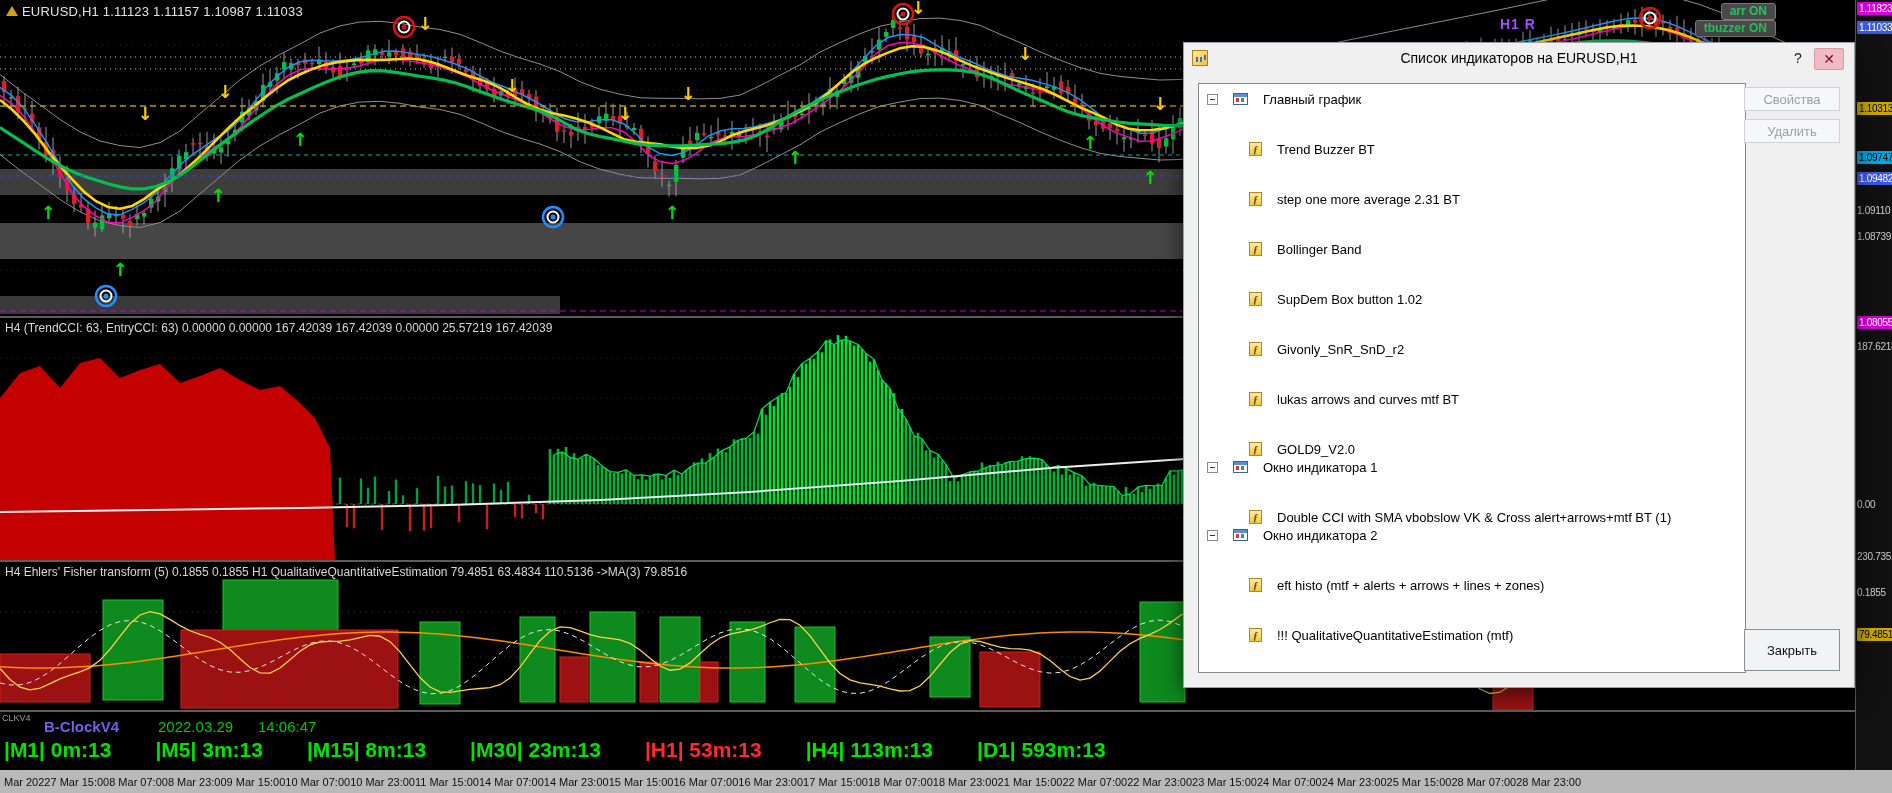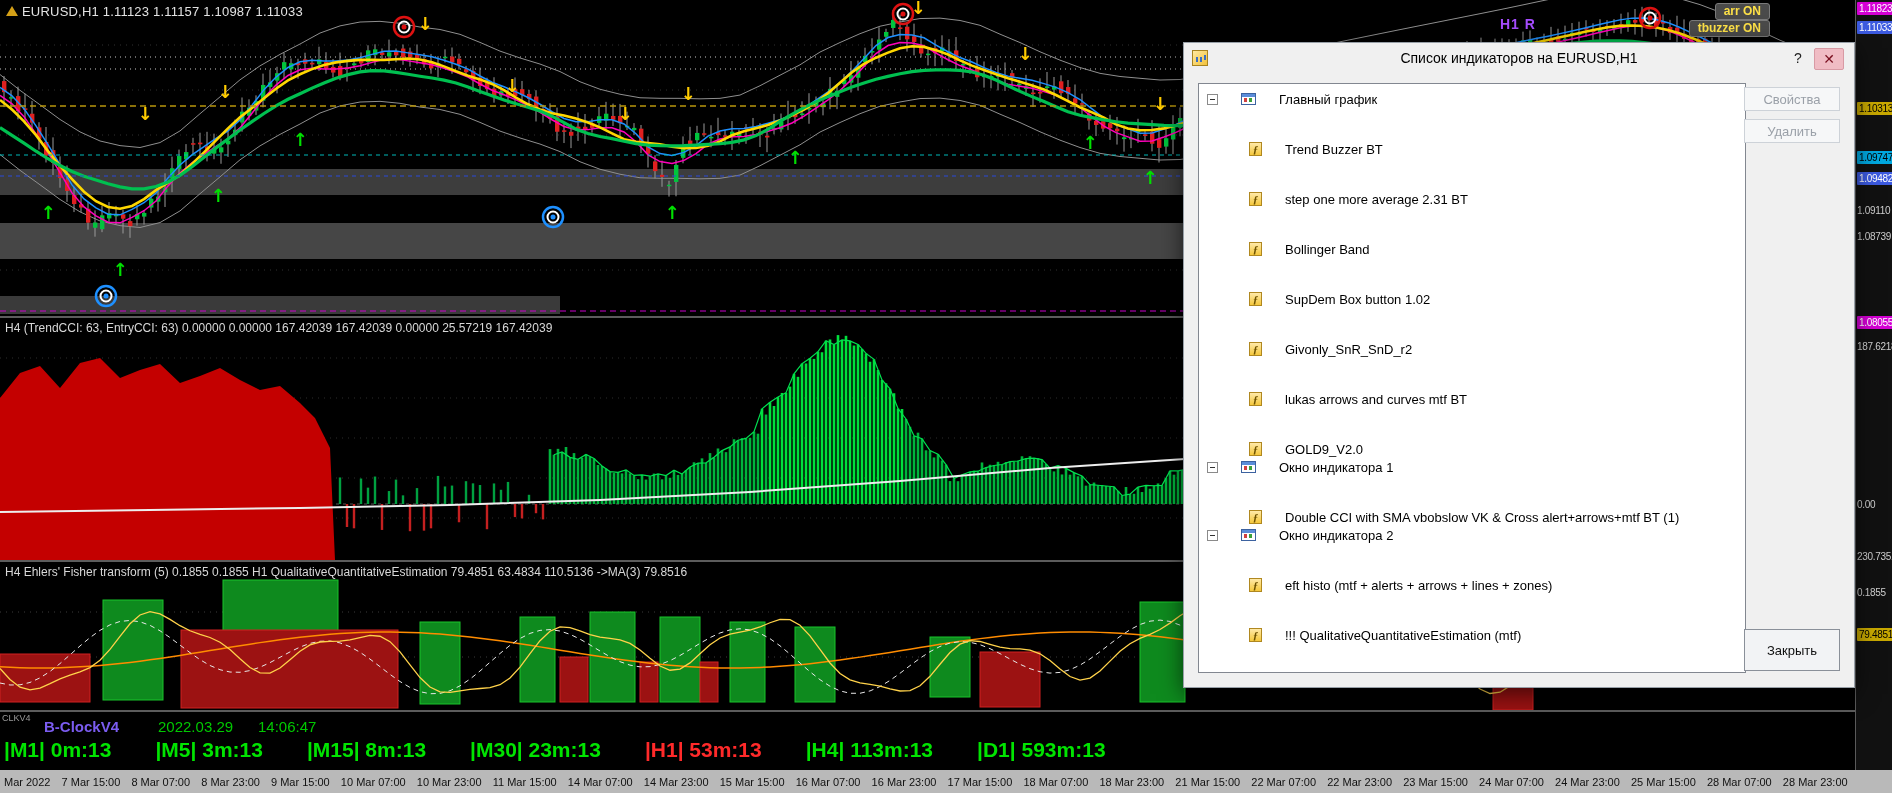--- a/index.html
+++ b/index.html
@@ -9,7 +9,7 @@
   
   .chart-info{position:absolute;left:22px;top:4px;color:#e2e2e2;font-size:13px;letter-spacing:.2px;}
   .sym-icon{position:absolute;left:6px;top:6px;width:0;height:0;border-left:6px solid transparent;border-right:6px solid transparent;border-bottom:10px solid #d4a017;}
-  .toggle-btn{position:absolute;right:122px;background:#4a4a4a;border:1px solid #7a7a7a;border-radius:3px;color:#fde047;font-size:12px;font-weight:bold;padding:0 8px;height:15px;line-height:15px;}
+  .toggle-btn{position:absolute;right:116px;background:#4a4a4a;border:1px solid #7a7a7a;border-radius:3px;color:#22c55e;font-size:12px;font-weight:bold;padding:0 8px;height:15px;line-height:15px;}
   .mtf-label{position:absolute;left:1500px;top:16px;color:#a64dff;font-weight:bold;font-size:14px;letter-spacing:1px;}
   .ind-label{position:absolute;color:#d8d8d8;font-size:12px;left:5px;white-space:nowrap;}
   .sep{position:absolute;left:0;width:1855px;height:2px;background:#5c5c5c;}

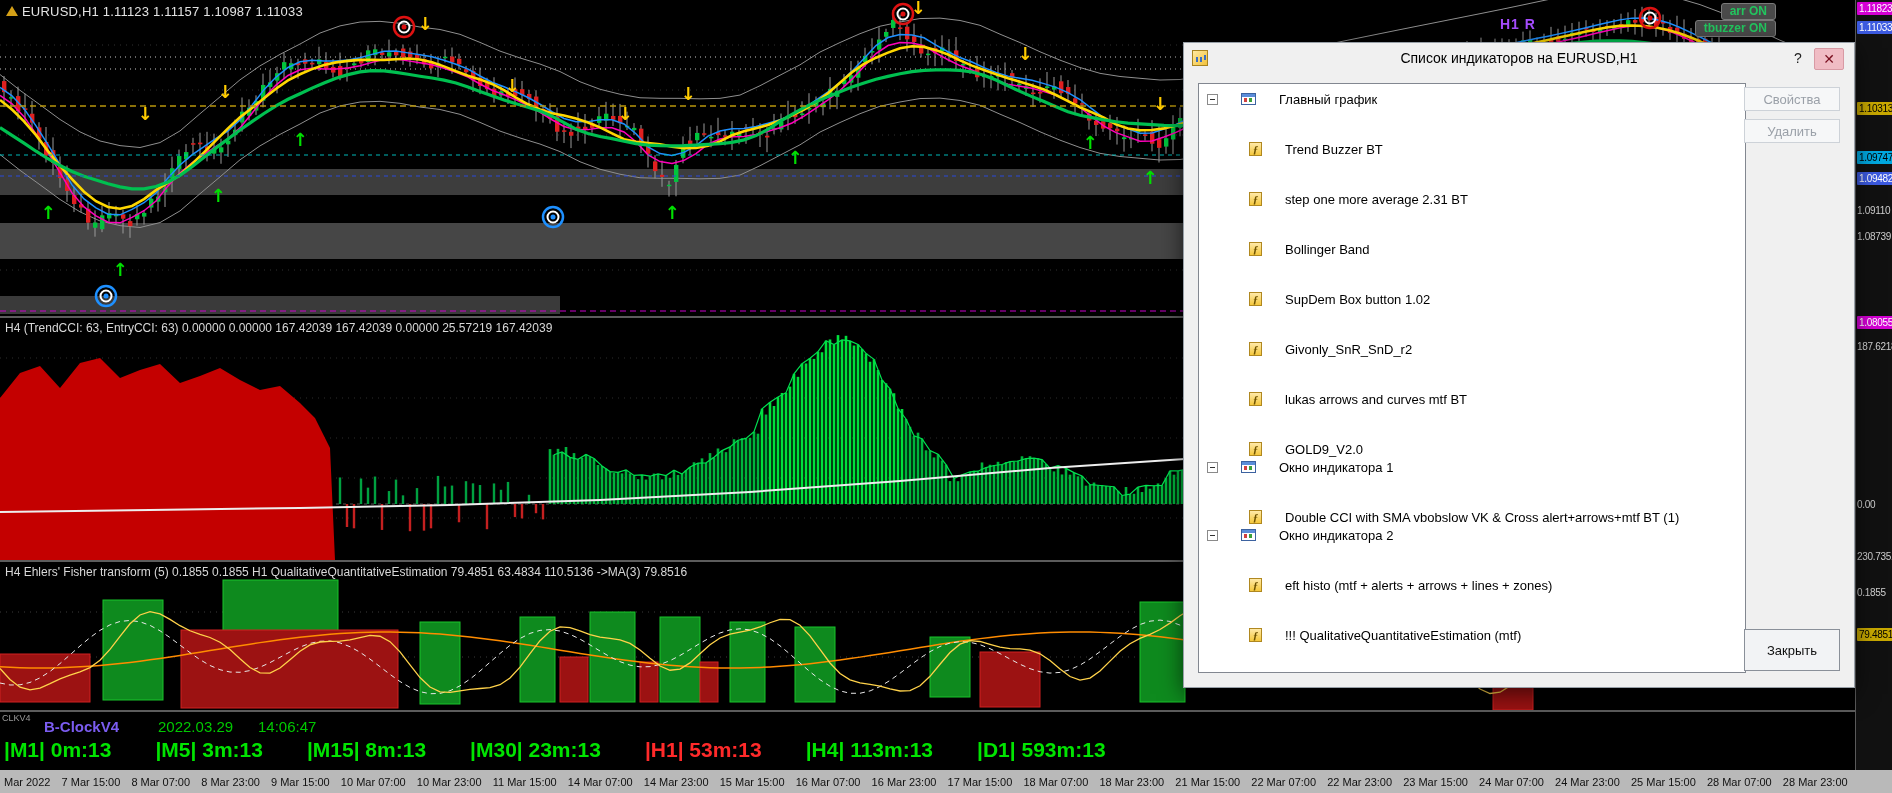--- a/index.html
+++ b/index.html
@@ -37,7 +37,7 @@
   .dlg-btn.help{right:44px;width:24px;}
   .dlg-btn.close{right:10px;width:28px;background:#f0bcc4;border:1px solid #d89aa4;border-radius:2px;color:#7a1020;}
   .dlg-list{position:absolute;left:14px;top:40px;width:548px;height:590px;background:#fff;border:1px solid #828790;box-sizing:border-box;overflow:hidden;padding-top:6px;}
-  .trow{display:flex;align-items:center;height:18px;gap:23px;padding-left:8px;font-size:13px;color:#000;white-space:nowrap;}
+  .trow{display:flex;align-items:center;height:18px;gap:15px;padding-left:8px;font-size:13px;color:#000;white-space:nowrap;}
   .trow.item{padding-left:50px;margin-top:32px;}
   .minus{width:11px;height:11px;border:1px solid #8a8a8a;background:#fff;display:inline-flex;align-items:center;justify-content:center;flex:none;box-sizing:border-box;}
   .minus::after{content:"";width:5px;height:1px;background:#333;}

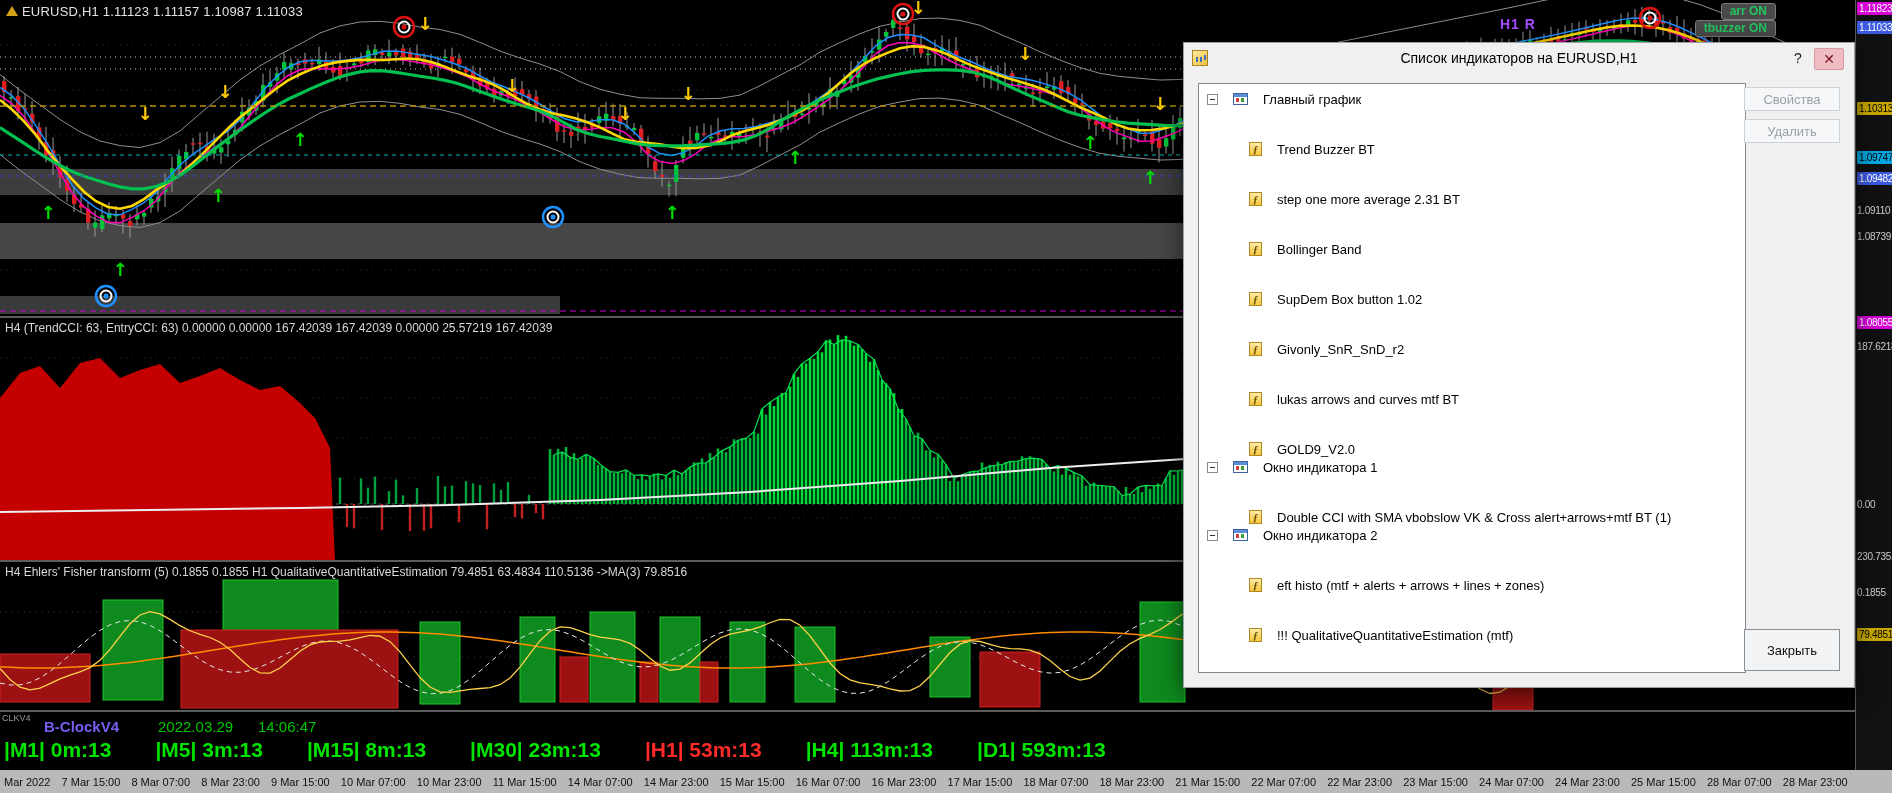--- a/index.html
+++ b/index.html
@@ -18,7 +18,7 @@
   .pa-label{position:absolute;left:1px;font-size:10px;line-height:13px;color:#d0d0d0;white-space:nowrap;letter-spacing:-0.3px;}
   .pa-label.tag{padding:0 2px;border-radius:1px;}
   
-  #time-axis{position:absolute;left:0;top:770px;width:1892px;height:23px;background:#b9b9b9;color:#101010;font-size:11px;display:flex;align-items:center;justify-content:space-between;padding:0 44px 0 4px;box-sizing:border-box;}
+  #time-axis{position:absolute;left:0;top:770px;width:1892px;height:23px;background:#b9b9b9;color:#101010;font-size:11px;display:flex;align-items:center;padding:0 44px 0 4px;box-sizing:border-box;}
   #time-axis span{white-space:nowrap;}
   
   #clock{position:absolute;left:0;top:712px;width:1855px;height:58px;}

